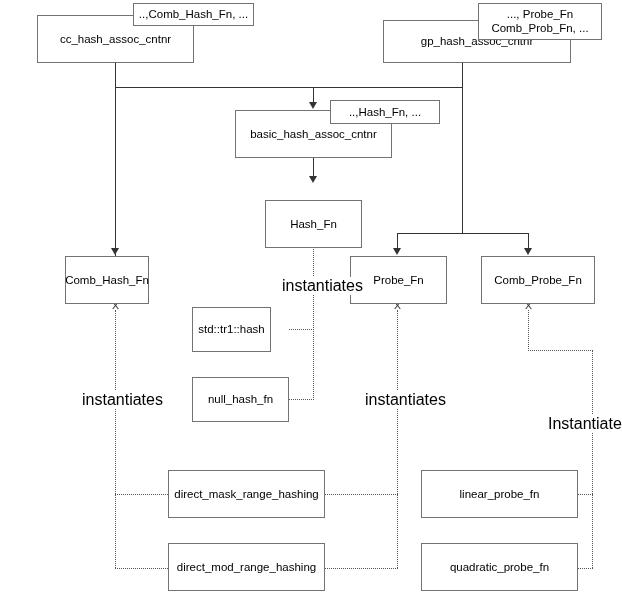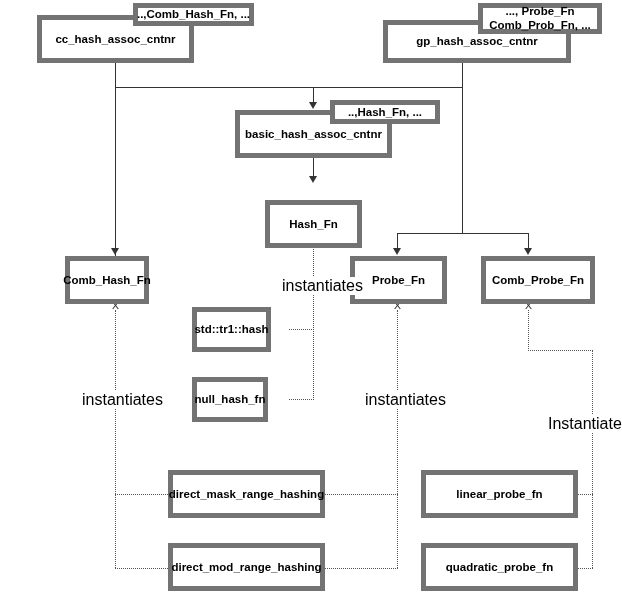--- a/index.html
+++ b/index.html
@@ -20,7 +20,7 @@
   .node {
     position: absolute;
     box-sizing: border-box;
-    border: 5px solid #737373;
+    border: 1px solid #737373;
     background: #ffffff;
     display: flex;
     align-items: center;
@@ -31,7 +31,6 @@
     line-height: 1.25;
     z-index: 5;
     white-space: nowrap;
-    font-weight: bold;
   }
   .node.label-note {
     font-size: 11.5px;

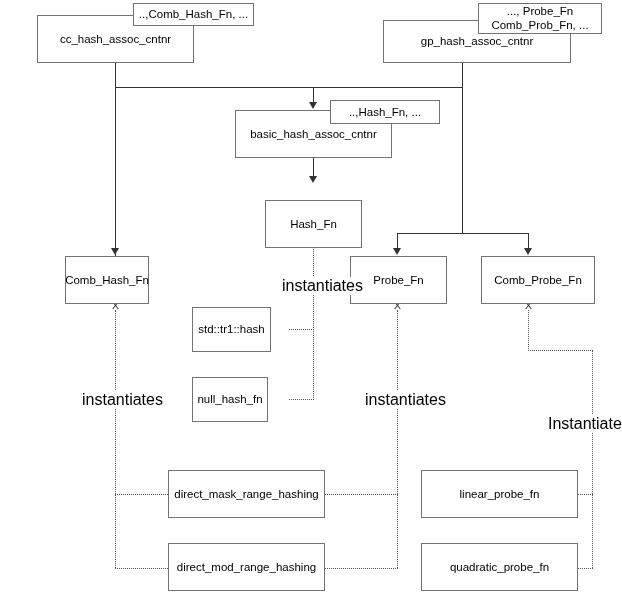--- a/index.html
+++ b/index.html
@@ -167,7 +167,7 @@
     <span>gp_hash_assoc_cntnr</span>
   </div>
 
-  <div class="node label-note two-line" style="left:478px; top:3px; width:124px; height:31px;">
+  <div class="node label-note two-line" style="left:478px; top:3px; width:124px; height:37px;">
     <span>..., Probe_Fn</span>
     <span>Comb_Prob_Fn, ...</span>
   </div>

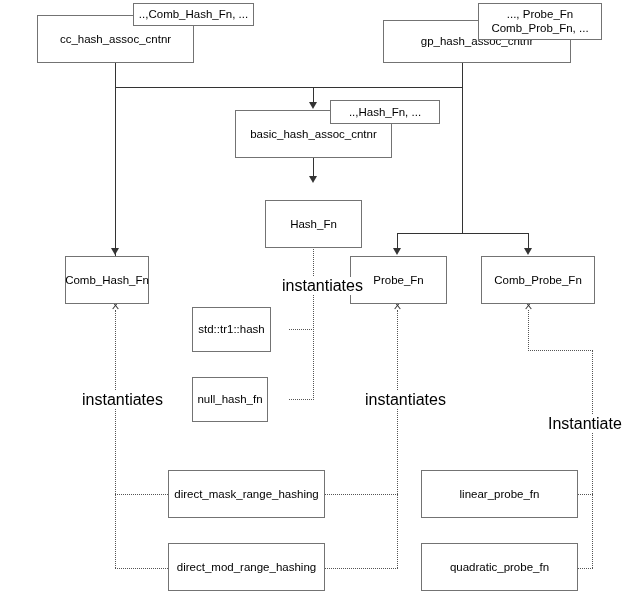--- a/index.html
+++ b/index.html
@@ -200,7 +200,7 @@
     <span>std::tr1::hash</span>
   </div>
 
-  <div class="node" style="left:192px; top:377px; width:76px; height:45px;">
+  <div class="node" style="left:192px; top:377px; width:97px; height:45px;">
     <span>null_hash_fn</span>
   </div>
 

